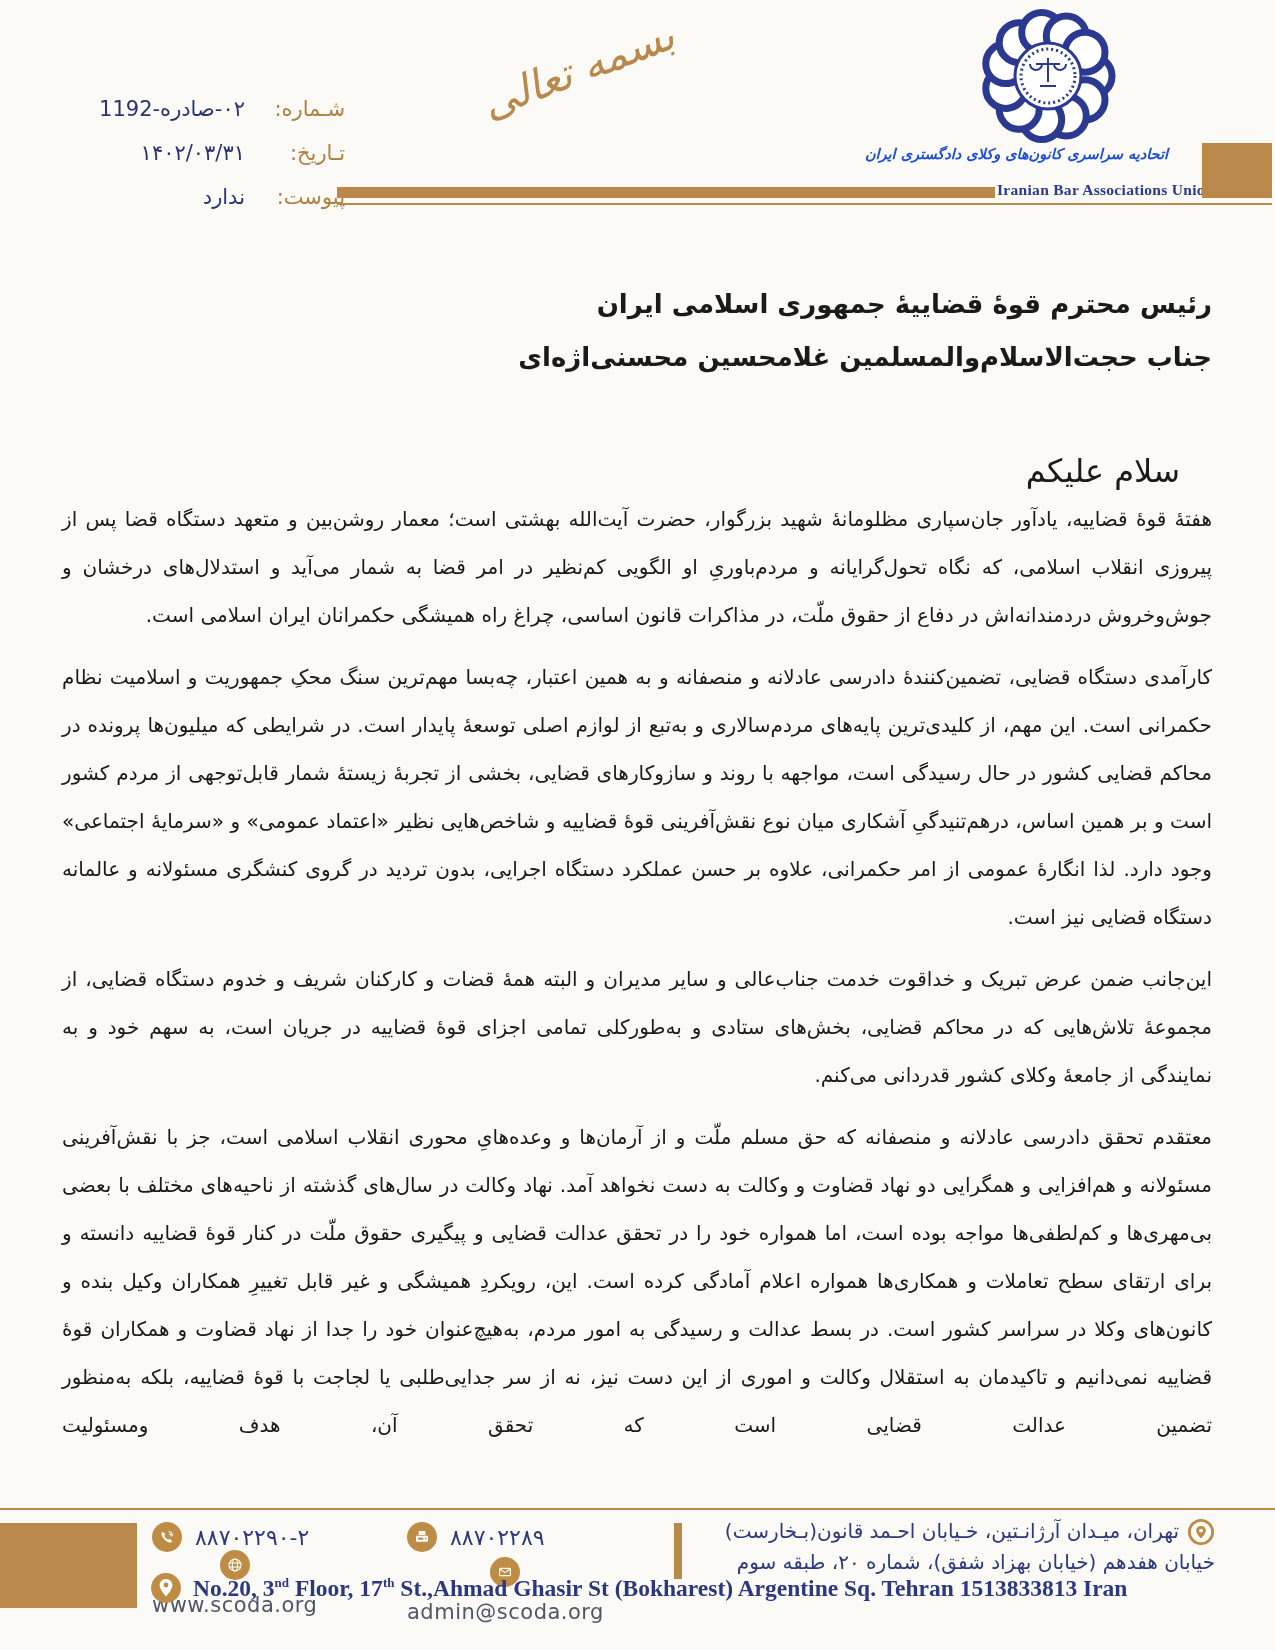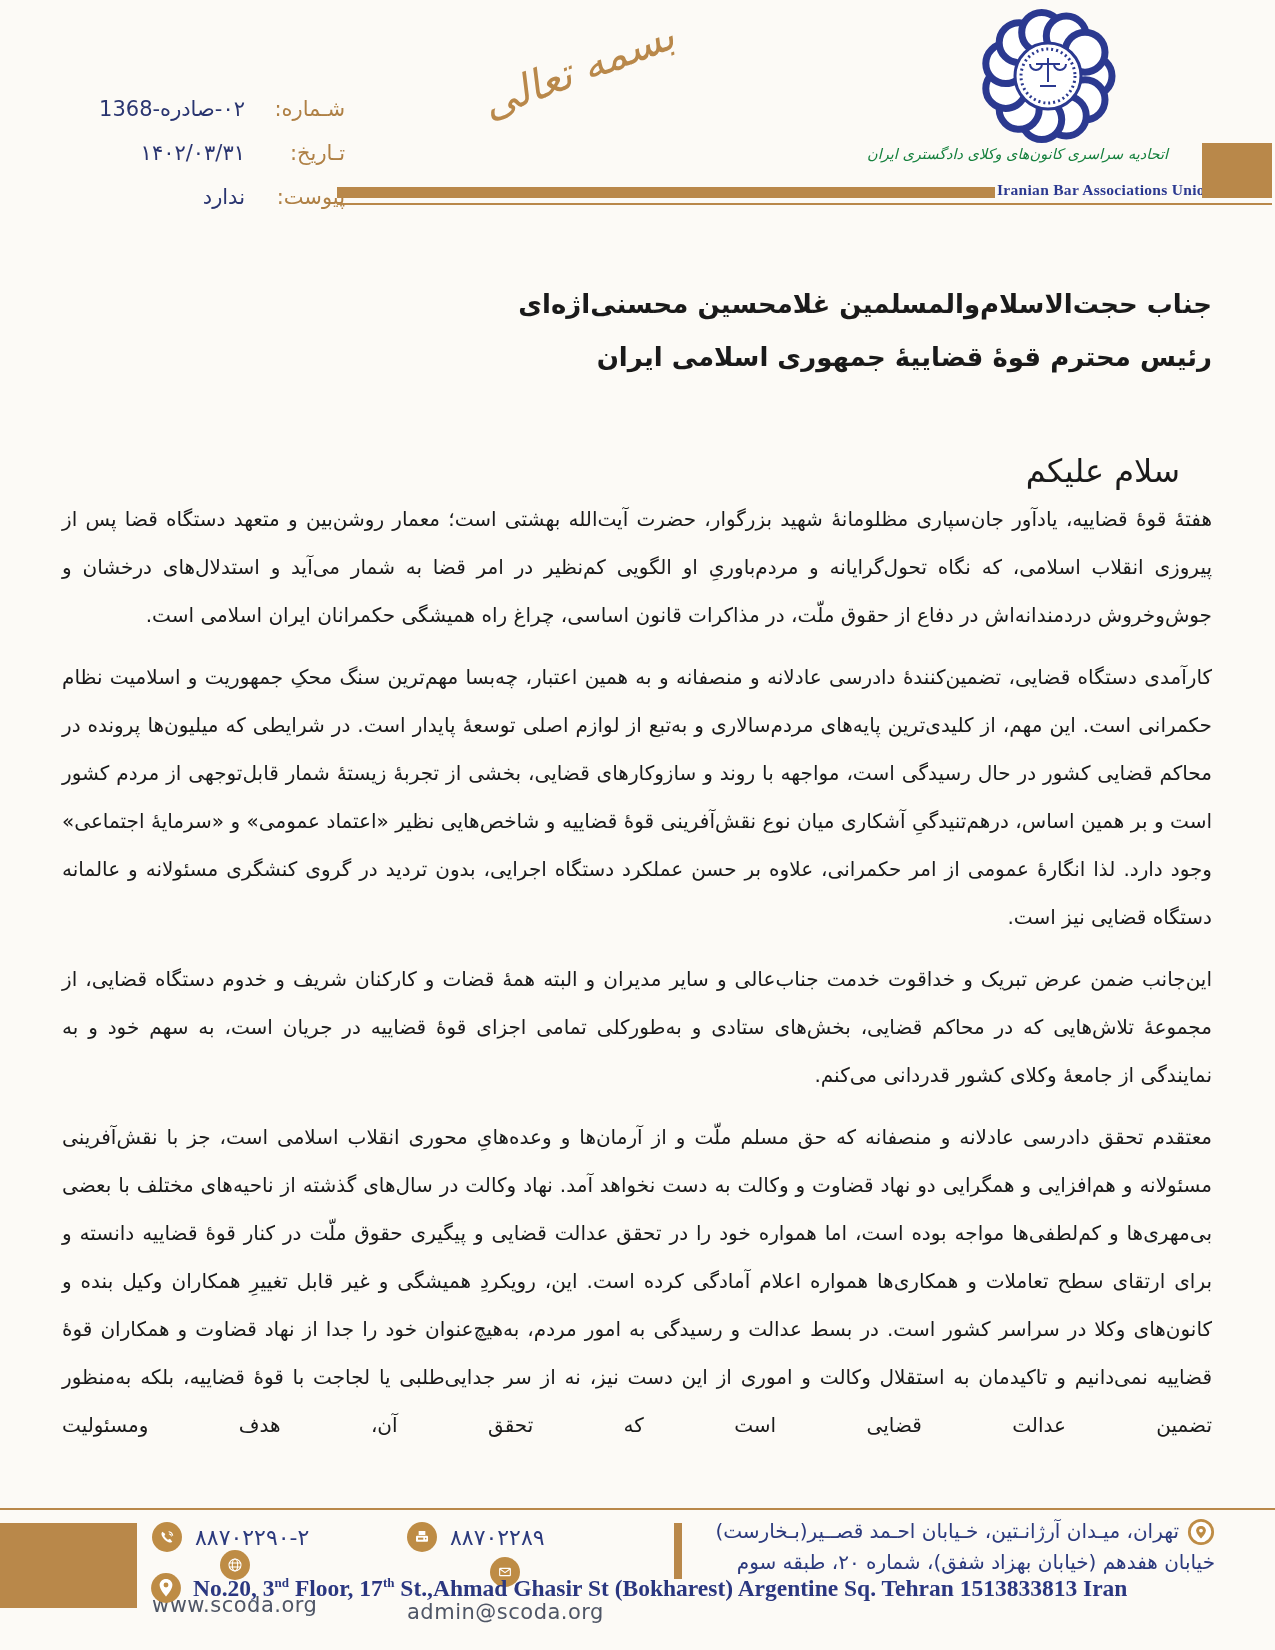--- a/index.html
+++ b/index.html
@@ -57,7 +57,7 @@
   <div class="meta">
     <div class="meta-row">
       <span class="meta-label">شـماره:</span>
-      <span class="meta-value">۰۲-صادره-1368</span>
+      <span class="meta-value">۰۲-صادره-1192</span>
     </div>
     <div class="meta-row">
       <span class="meta-label">تـاریخ:</span>

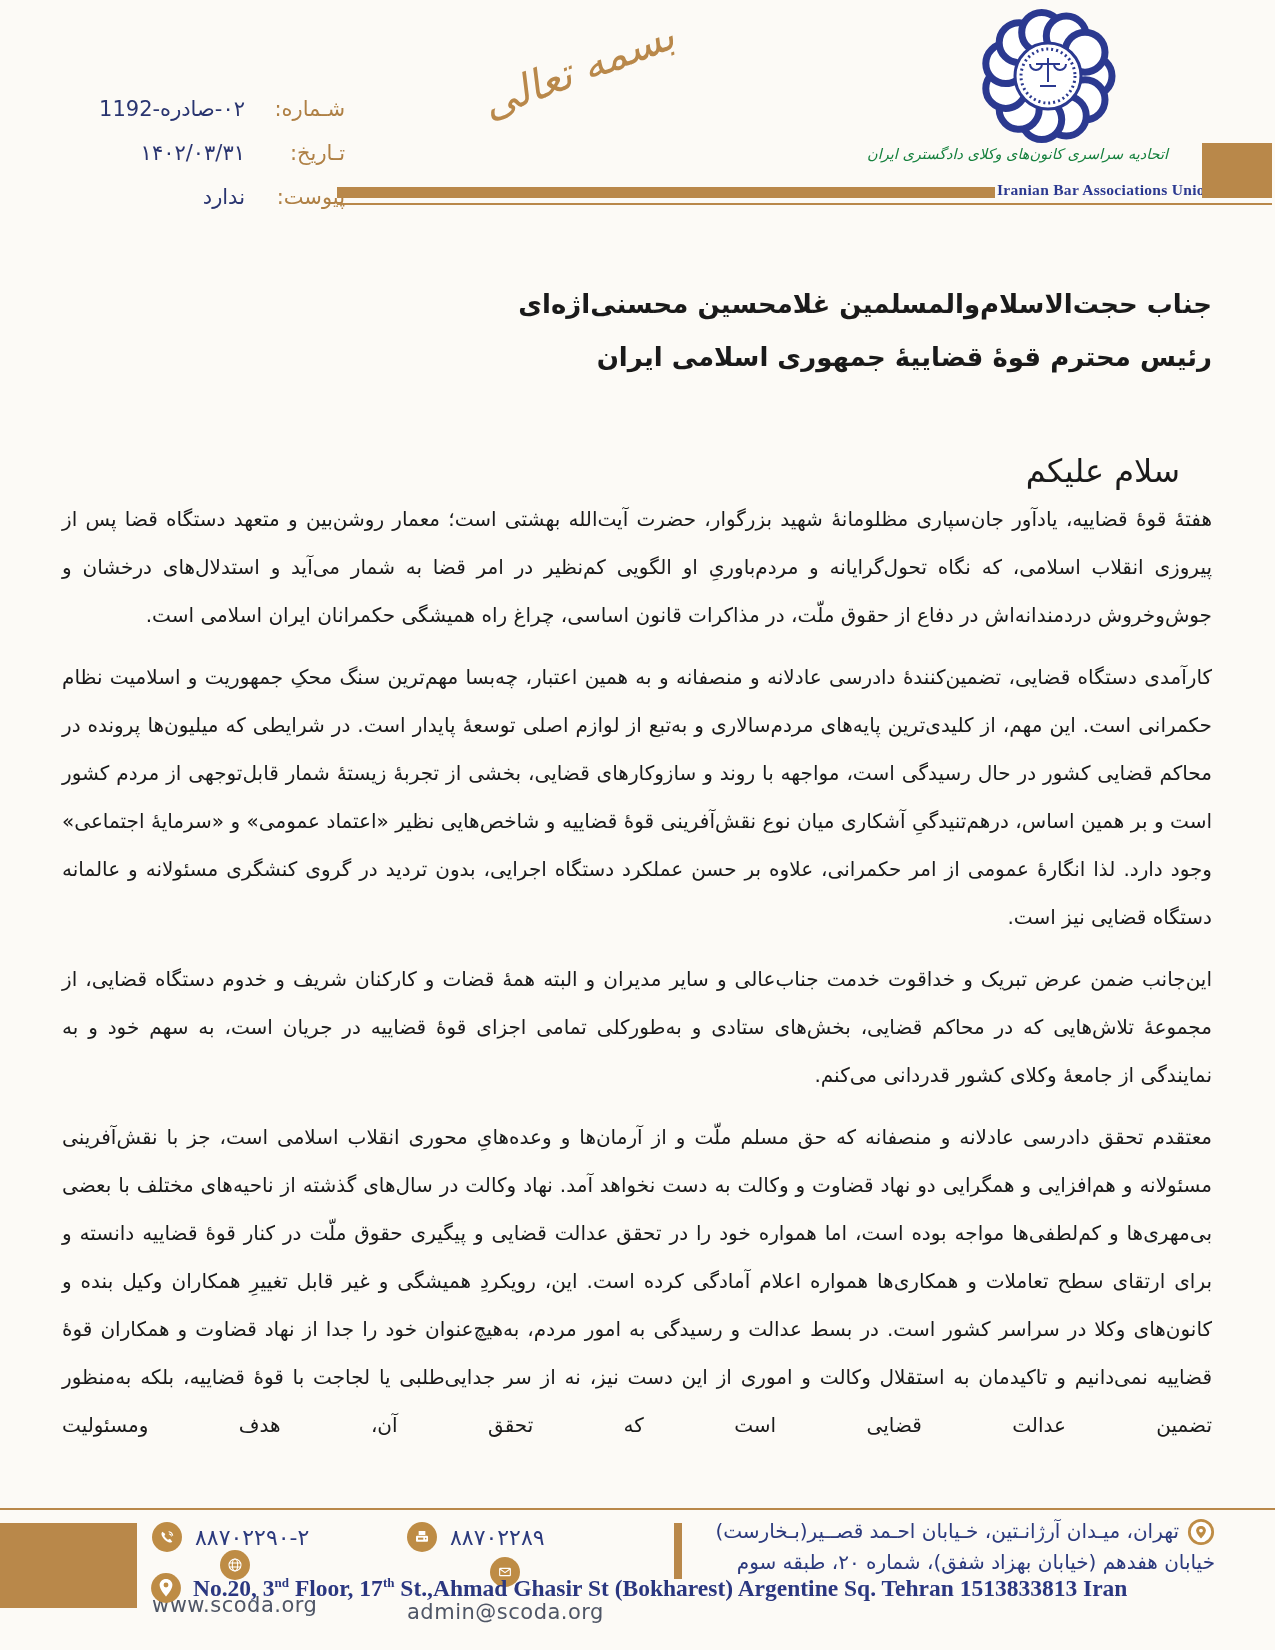--- a/index.html
+++ b/index.html
@@ -17,7 +17,7 @@
   
   .logo-block{position:absolute;top:8px;left:928px;width:240px;text-align:center;}
   .logo-block svg{display:block;margin:0 auto;}
-  .org-fa{margin-top:2px;font-size:14.5px;font-weight:normal;font-style:italic;color:#15803d;white-space:nowrap;direction:rtl;}
+  .org-fa{margin-top:2px;font-size:14.5px;font-weight:bold;font-style:italic;color:#1d4ed8;white-space:nowrap;direction:rtl;}
   
   .bar-thick{position:absolute;left:337px;top:187px;width:658px;height:11px;background:#B9884A;}
   .org-en{position:absolute;left:997px;top:181px;width:204px;text-align:center;

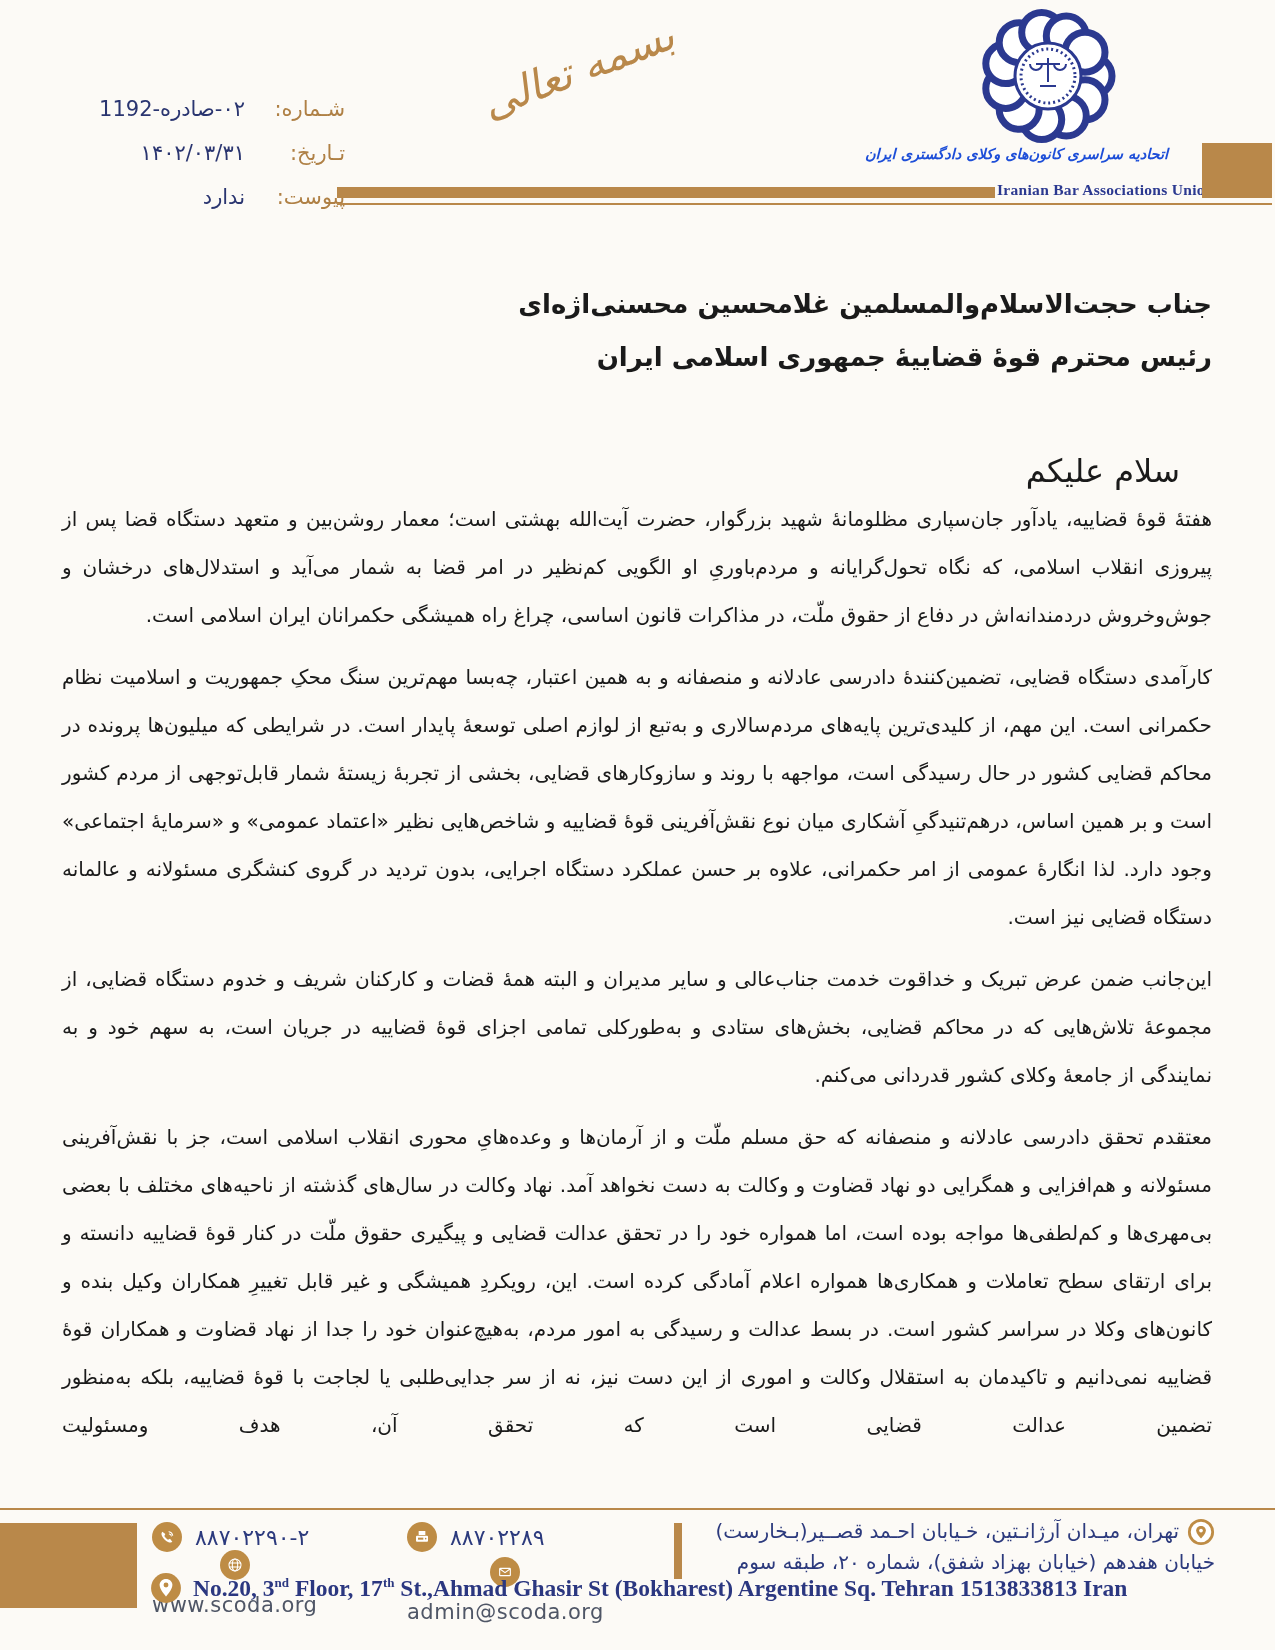--- a/index.html
+++ b/index.html
@@ -105,8 +105,8 @@
   <div class="bar-thin"></div>
 
   <div class="addressee">
+    <div>رئیس محترم قوهٔ قضاییهٔ جمهوری اسلامی ایران</div>
     <div>جناب حجت‌الاسلام‌والمسلمین غلامحسین محسنی‌اژه‌ای</div>
-    <div>رئیس محترم قوهٔ قضاییهٔ جمهوری اسلامی ایران</div>
   </div>
 
   <div class="salutation">سلام علیکم</div>

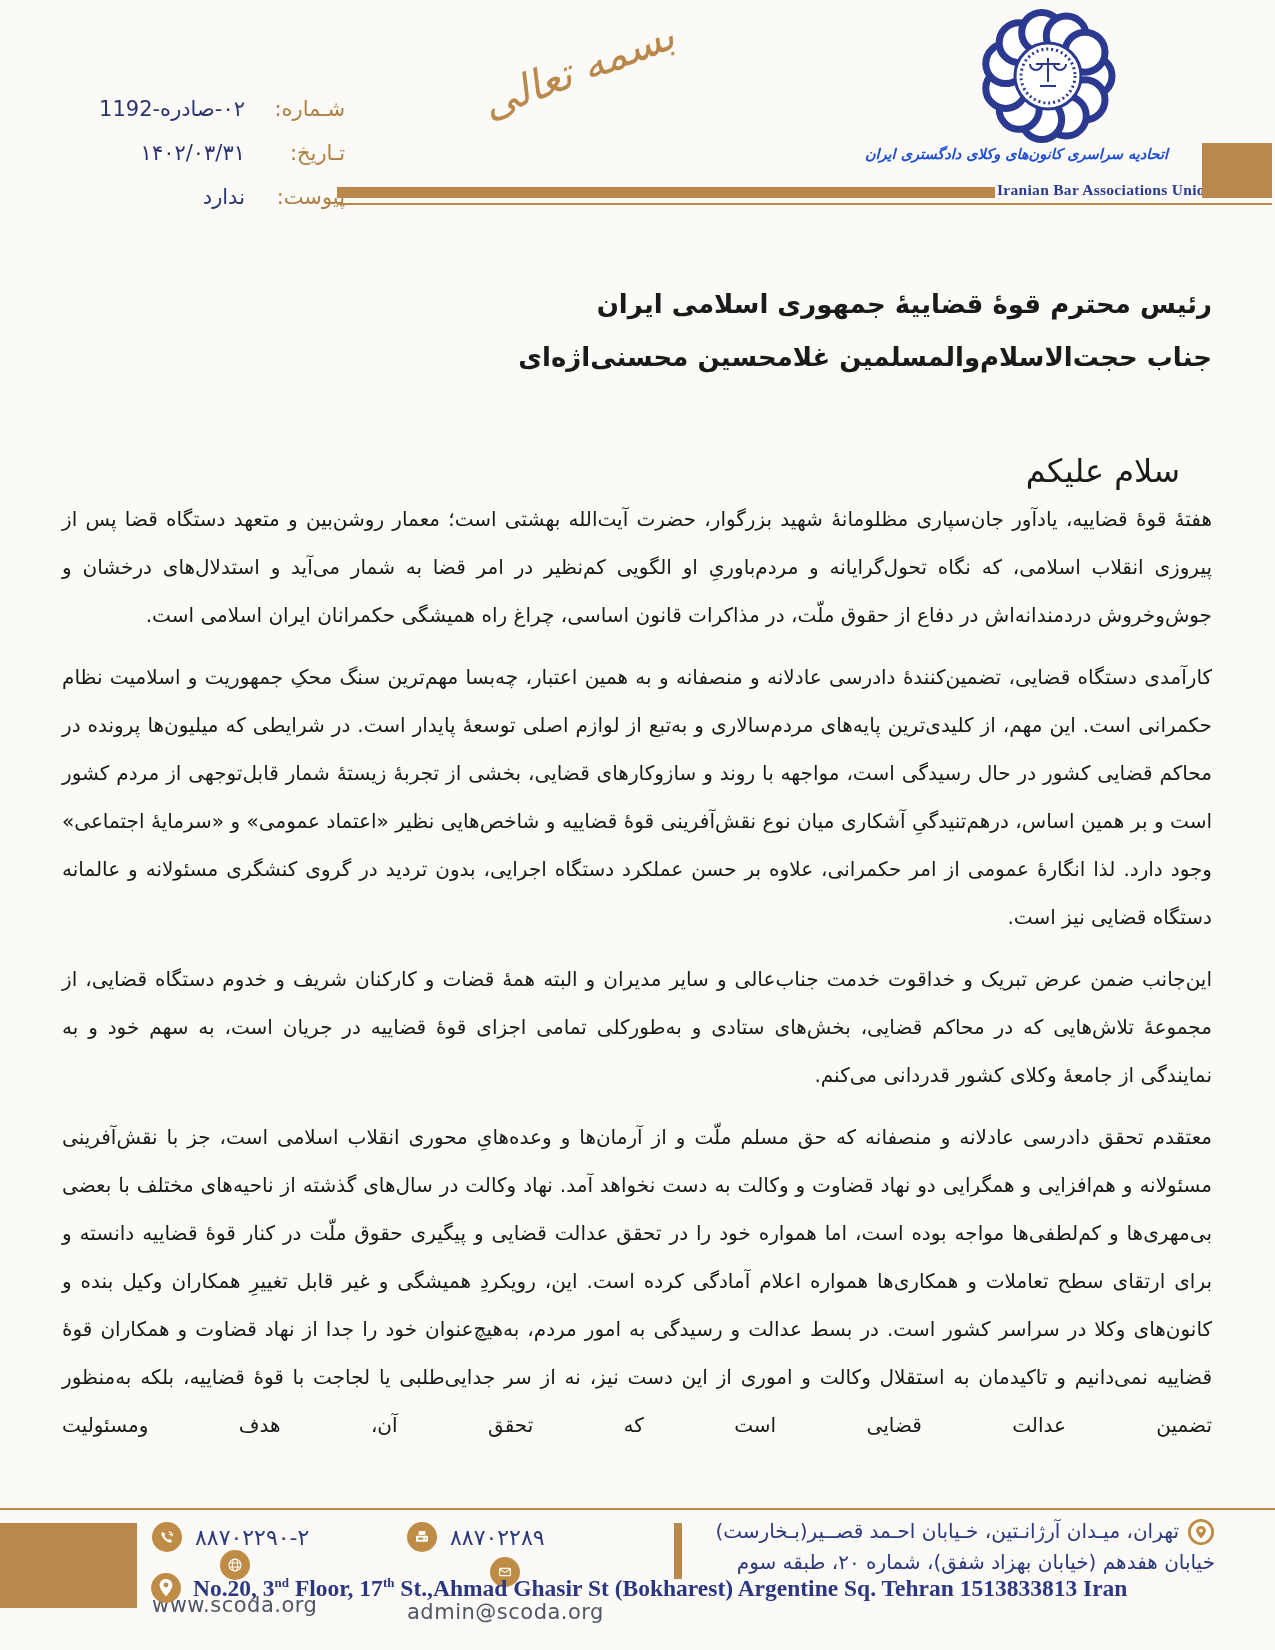--- a/index.html
+++ b/index.html
@@ -172,7 +172,7 @@
         <circle cx="15" cy="15" r="12.5" fill="#fff" stroke="#BE8C45" stroke-width="3"></circle>
         <path d="M15 8.5 C12 8.5 9.8 10.7 9.8 13.5 C9.8 17.2 15 22 15 22 C15 22 20.2 17.2 20.2 13.5 C20.2 10.7 18 8.5 15 8.5 Z" fill="#BE8C45"></path>
         <circle cx="15" cy="13.5" r="2" fill="#fff"></circle>
-      </svg><span>تهران، میـدان آرژانـتین، خـیابان احـمد قصــیر(بـخارست)</span>
+      </svg><span>تهران، میـدان آرژانـتین، خـیابان احـمد قانون(بـخارست)</span>
     </div>
     <div>خیابان هفدهم (خیابان بهزاد شفق)، شماره ۲۰، طبقه سوم</div>
   </div>

